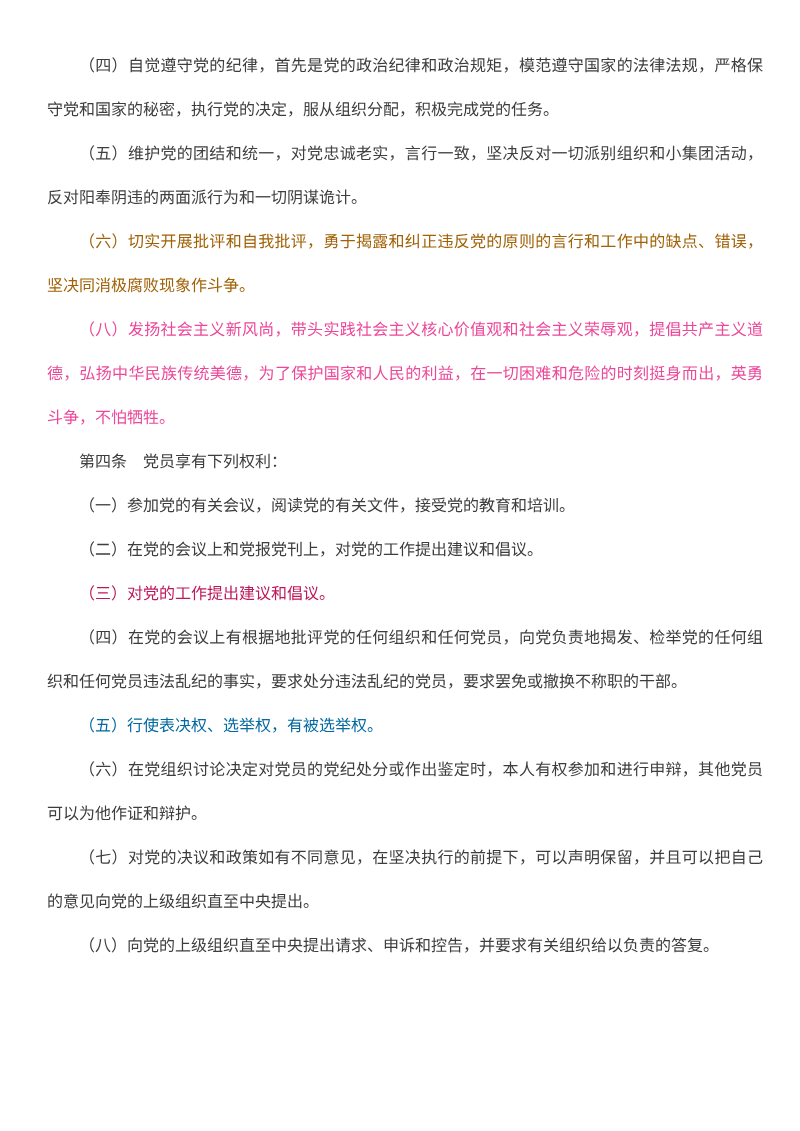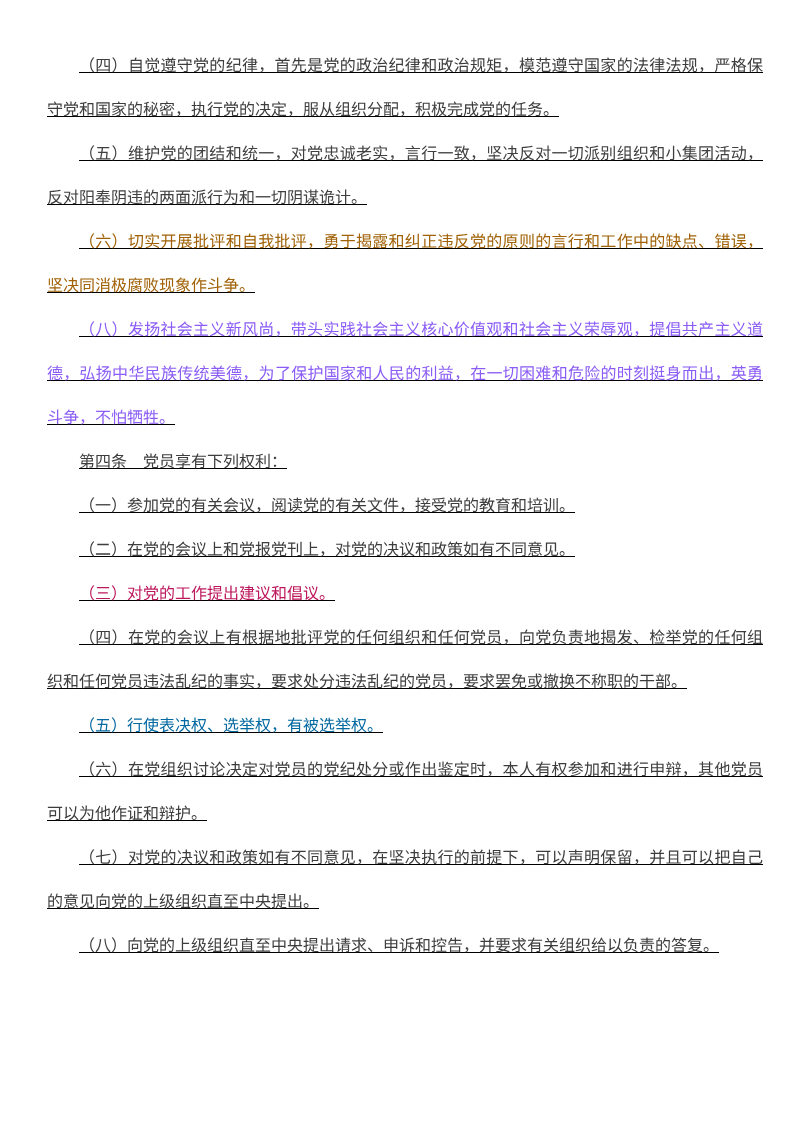--- a/index.html
+++ b/index.html
@@ -19,7 +19,6 @@
     height: 1130px;
     padding: 44px 49px 0 47px;
     background: #ffffff;
-    text-decoration: underline;
   }
   .doc {
     width: 716px;

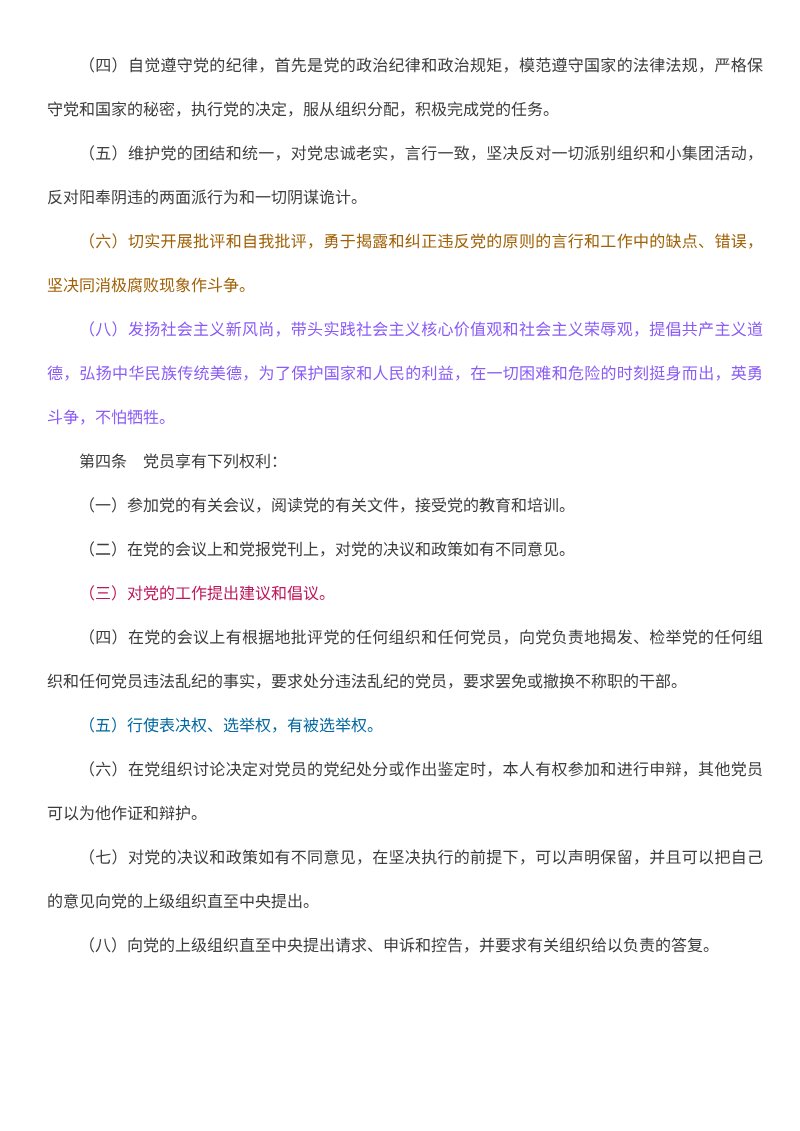--- a/index.html
+++ b/index.html
@@ -44,7 +44,7 @@
       <p style="color: rgb(61, 61, 61);">（四）自觉遵守党的纪律，首先是党的政治纪律和政治规矩，模范遵守国家的法律法规，严格保守党和国家的秘密，执行党的决定，服从组织分配，积极完成党的任务。</p>
       <p style="color: #404040;">（五）维护党的团结和统一，对党忠诚老实，言行一致，坚决反对一切派别组织和小集团活动，反对阳奉阴违的两面派行为和一切阴谋诡计。</p>
       <p style="color: #a16207;">（六）切实开展批评和自我批评，勇于揭露和纠正违反党的原则的言行和工作中的缺点、错误，坚决同消极腐败现象作斗争。</p>
-      <p style="color: #8b5cf6;">（八）发扬社会主义新风尚，带头实践社会主义核心价值观和社会主义荣辱观，提倡共产主义道德，弘扬中华民族传统美德，为了保护国家和人民的利益，在一切困难和危险的时刻挺身而出，英勇斗争，不怕牺牲。</p>
+      <p style="color: #ec4899;">（八）发扬社会主义新风尚，带头实践社会主义核心价值观和社会主义荣辱观，提倡共产主义道德，弘扬中华民族传统美德，为了保护国家和人民的利益，在一切困难和危险的时刻挺身而出，英勇斗争，不怕牺牲。</p>
       <p style="color: rgb(61, 61, 61);">第四条　党员享有下列权利：</p>
       <p style="color: rgb(61, 61, 61);">（一）参加党的有关会议，阅读党的有关文件，接受党的教育和培训。</p>
       <p style="color: rgb(61, 61, 61);">（二）在党的会议上和党报党刊上，对党的决议和政策如有不同意见。</p>

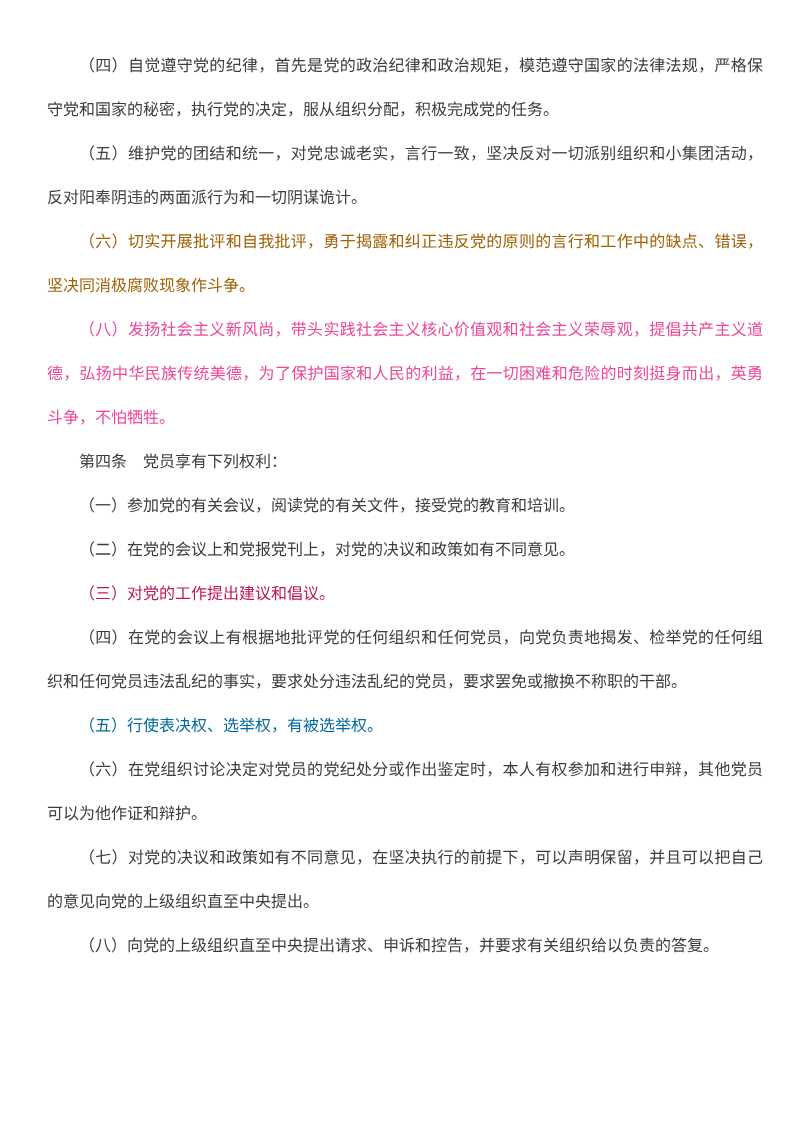--- a/index.html
+++ b/index.html
@@ -47,7 +47,7 @@
       <p style="color: #ec4899;">（八）发扬社会主义新风尚，带头实践社会主义核心价值观和社会主义荣辱观，提倡共产主义道德，弘扬中华民族传统美德，为了保护国家和人民的利益，在一切困难和危险的时刻挺身而出，英勇斗争，不怕牺牲。</p>
       <p style="color: rgb(61, 61, 61);">第四条　党员享有下列权利：</p>
       <p style="color: rgb(61, 61, 61);">（一）参加党的有关会议，阅读党的有关文件，接受党的教育和培训。</p>
-      <p style="color: rgb(61, 61, 61);">（二）在党的会议上和党报党刊上，对党的决议和政策如有不同意见。</p>
+      <p style="color: rgb(61, 61, 61);">（二）在党的会议上和党报党刊上，对党的工作提出建议和倡议。</p>
       <p style="color: #be185d;">（三）对党的工作提出建议和倡议。</p>
       <p style="color: rgb(61, 61, 61);">（四）在党的会议上有根据地批评党的任何组织和任何党员，向党负责地揭发、检举党的任何组织和任何党员违法乱纪的事实，要求处分违法乱纪的党员，要求罢免或撤换不称职的干部。</p>
       <p style="color: #0369a1;">（五）行使表决权、选举权，有被选举权。</p>

